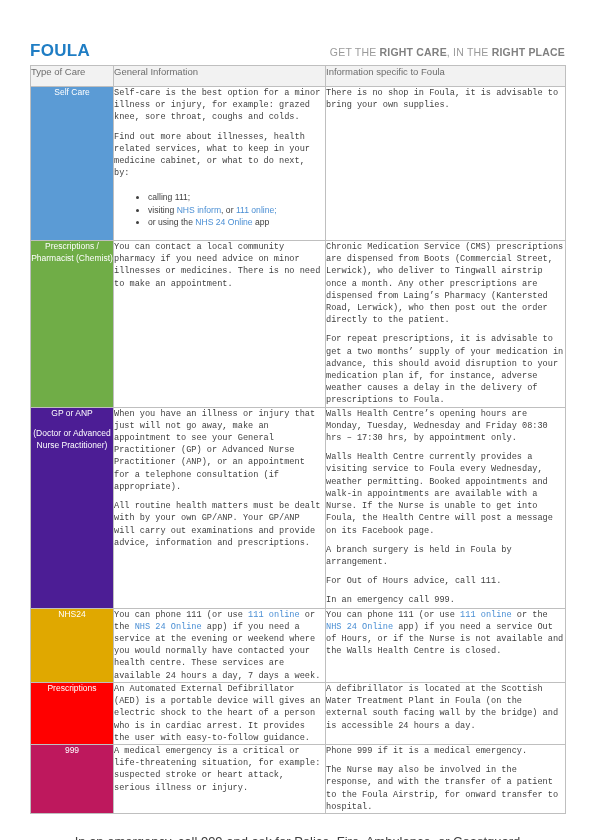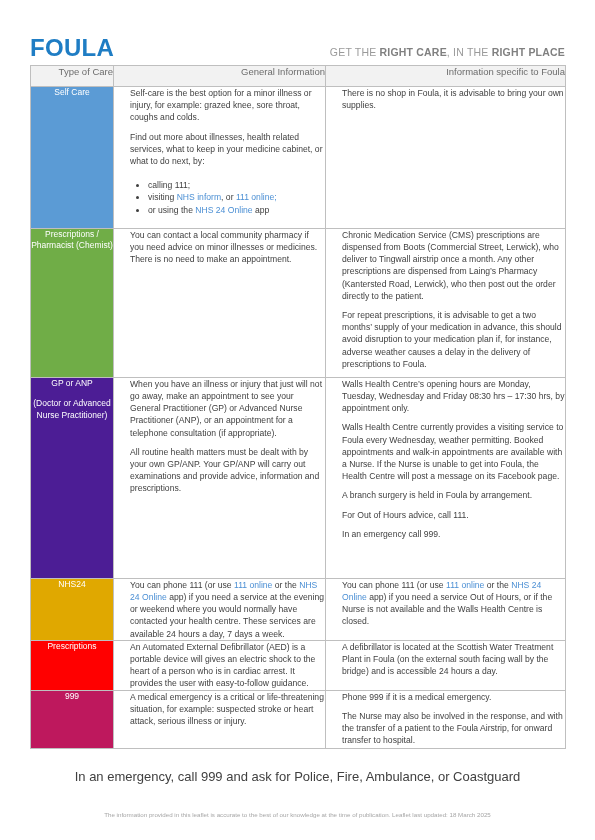--- a/index.html
+++ b/index.html
@@ -31,7 +31,7 @@
     margin-bottom: 5px;
   }
   .brand {
-    font-size: 24px;
+    font-size: 17px;
     font-weight: bold;
     color: #1F7DC4;
     letter-spacing: 0.3px;

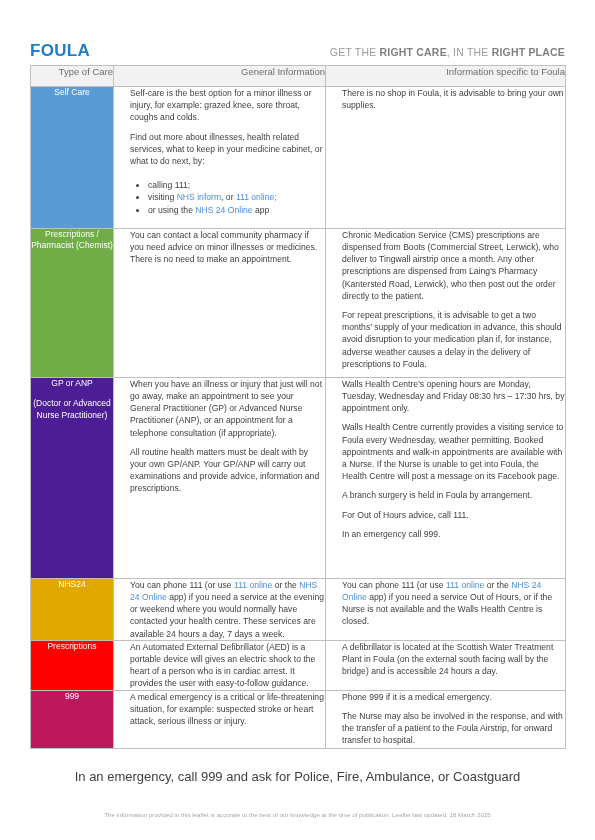--- a/index.html
+++ b/index.html
@@ -63,7 +63,7 @@
     color: #6d6d6d;
     font-weight: normal;
     font-size: 9.5px;
-    text-align: right;
+    text-align: left;
     height: 20px;
     padding: 3px 4px;
     vertical-align: middle;

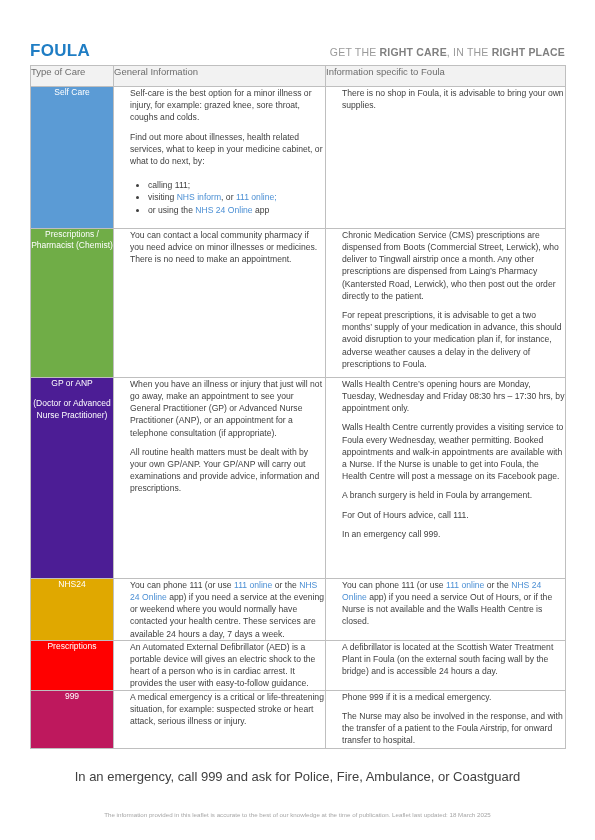--- a/index.html
+++ b/index.html
@@ -92,7 +92,8 @@
     color: #3f3f3f;
   }
   td.body-cell p {
-    margin: 0 0 7px 16px;
+    margin: 0 0 7px 0;
+    font-family: Liberation Mono, monospace;
   }
   td.body-cell p:last-child {
     margin-bottom: 0;

